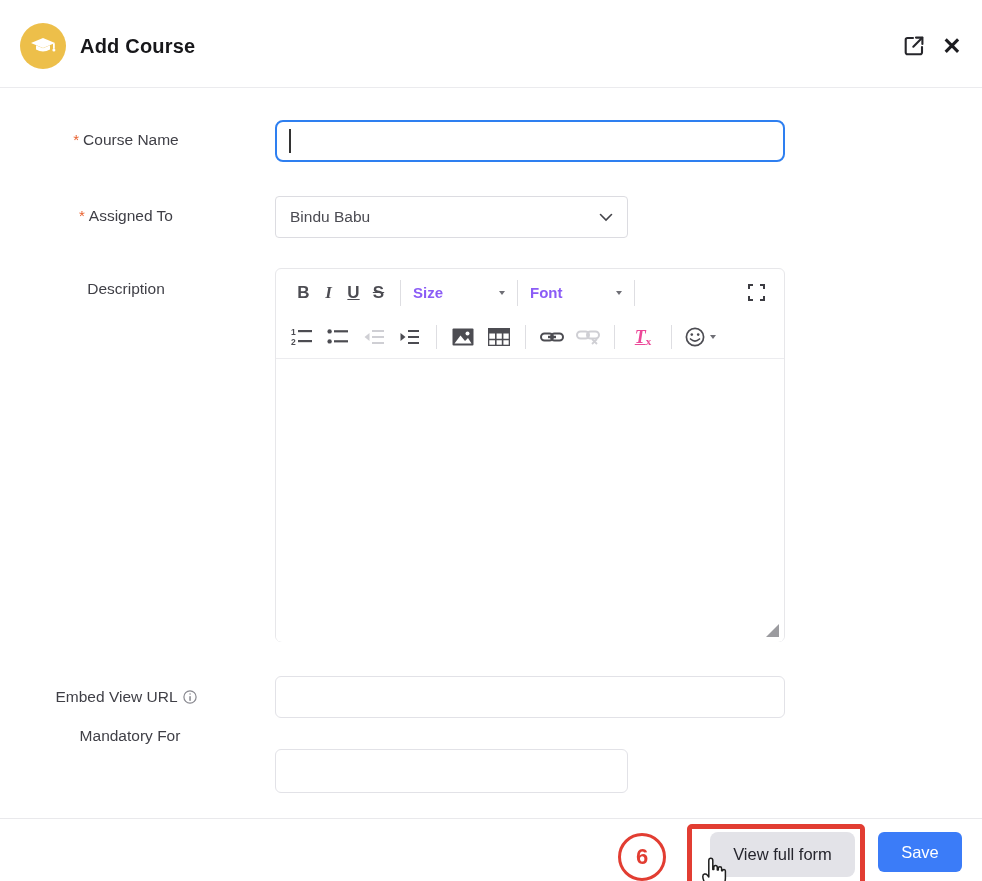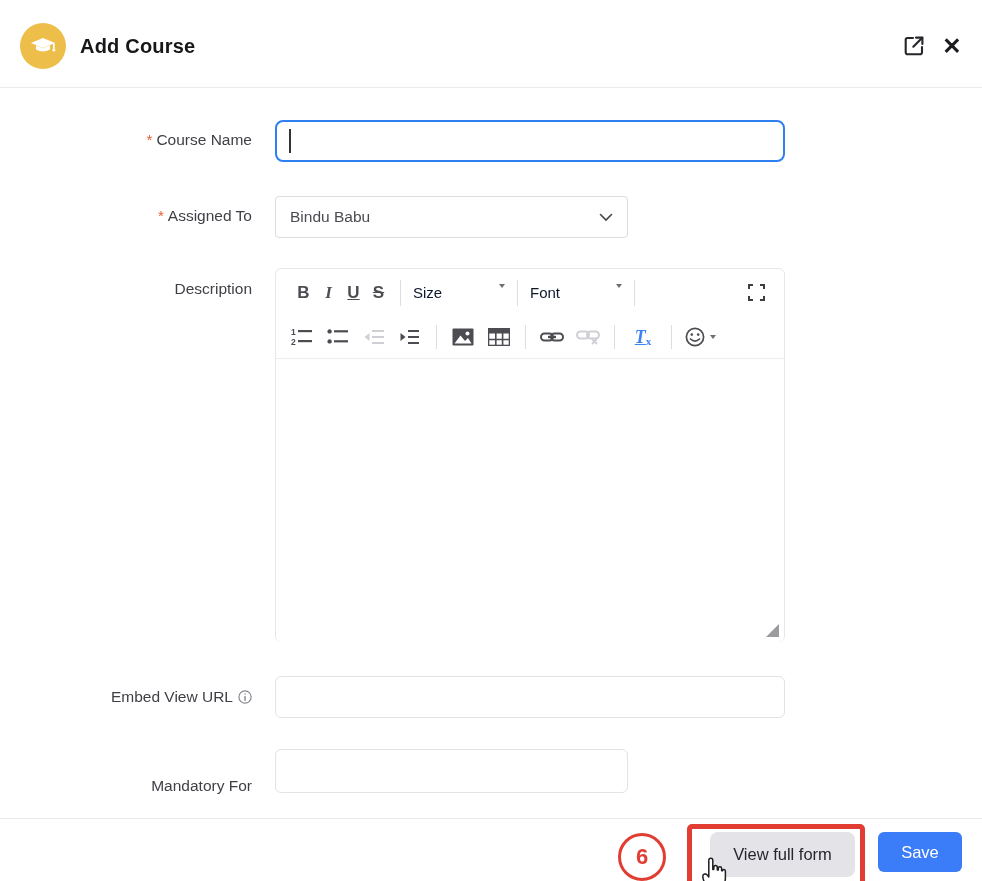--- a/index.html
+++ b/index.html
@@ -16,7 +16,7 @@
   .hdr-close { left:938px; font-size:23px; font-weight:700; color:#1c1c20; line-height:1; }
 
   
-  .lbl { position:absolute; left:0; width:252px; text-align:right; font-size:15.5px; color:#3f3f46; }
+  .lbl { position:absolute; left:0; width:252px; text-align:center; font-size:15.5px; color:#3f3f46; }
   .req { color:#e8602e; margin-right:4px; font-size:15px; }
   .inp { position:absolute; left:275px; background:#fff; border:1px solid #e2e2e7; border-radius:6px; font-size:15px; color:#3f3f46; padding:0 13px; outline:none; font-family:"Liberation Sans",sans-serif; }
   .inp-course { top:108px; width:510px; height:42px; border:2px solid #2e7ff0; border-radius:8px; }

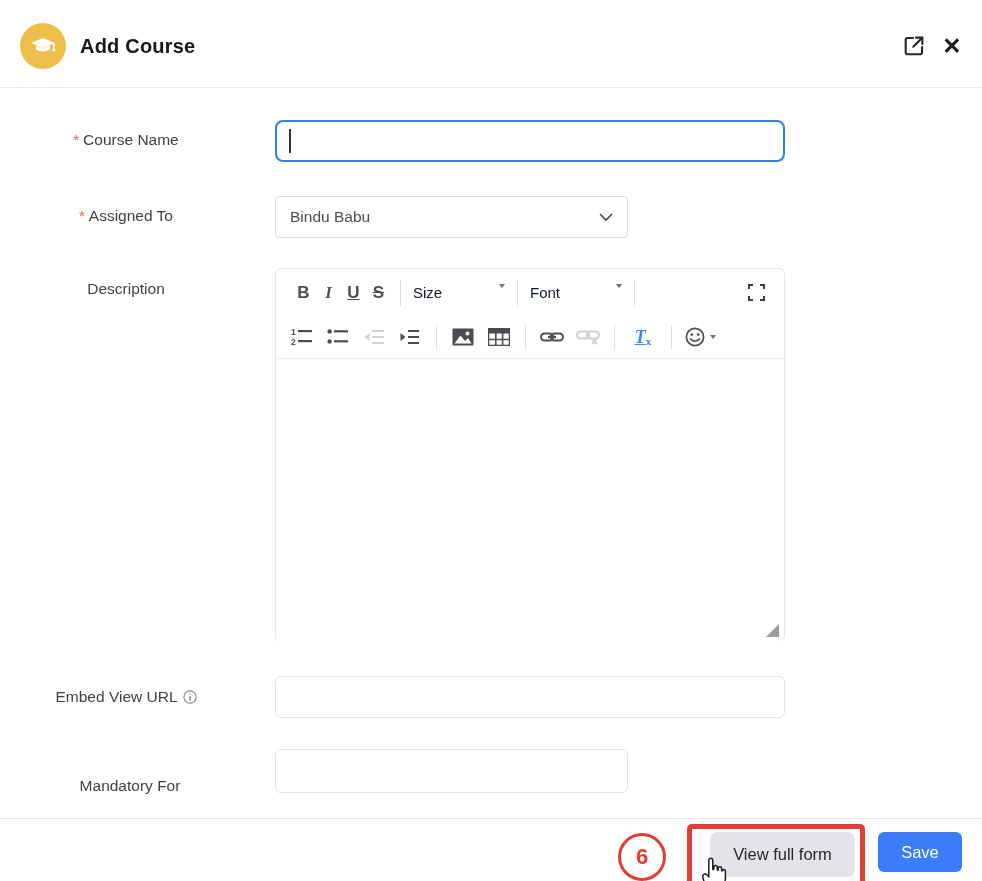--- a/index.html
+++ b/index.html
@@ -37,7 +37,7 @@
   .tb-s { text-decoration:line-through; }
   .tb-sep { width:1px; height:26px; background:#dedee2; margin:0 9px; }
   .tb-sep2 { width:1px; height:24px; background:#dedee2; margin:0 3px; }
-  .tb-select { width:98px; display:flex; align-items:flex-start; justify-content:space-between; color:#0f172a; font-size:15px; cursor:pointer; padding:0 3px; }
+  .tb-select { width:98px; display:flex; align-items:center; justify-content:space-between; color:#8b5cf6; font-size:15px; cursor:pointer; padding:0 3px;font-weight:bold; }
   .caret-down { width:0; height:0; border-left:3.5px solid transparent; border-right:3.5px solid transparent; border-top:4.5px solid #6e6e75; }
   .tb-spacer { flex:1; }
   .tb-btn { width:26px; height:26px; display:flex; align-items:center; justify-content:center; cursor:pointer; }

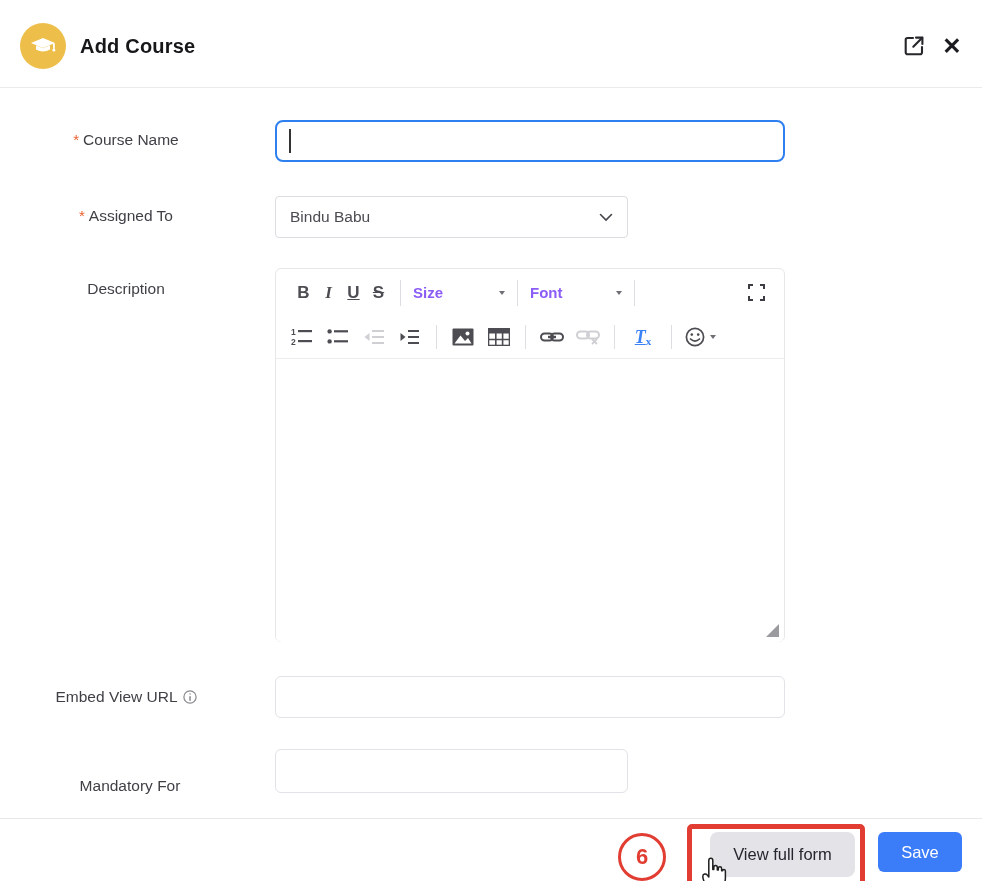--- a/index.html
+++ b/index.html
@@ -42,7 +42,7 @@
   .tb-spacer { flex:1; }
   .tb-btn { width:26px; height:26px; display:flex; align-items:center; justify-content:center; cursor:pointer; }
   .tb-btn.disabled { cursor:default; }
-  .tx-btn { font-family:"Liberation Serif",serif; color:#3b82f6; cursor:pointer; width:30px; text-align:center; }
+  .tx-btn { font-family:"Liberation Serif",serif; color:#ec4899; cursor:pointer; width:30px; text-align:center; }
   .tx-main { font-style:italic; font-weight:700; font-size:18px; text-decoration:underline; }
   .tx-sub { font-size:11px; font-weight:700; vertical-align:-2px; }
   .emoji-wrap { display:flex; align-items:center; gap:5px; cursor:pointer; }

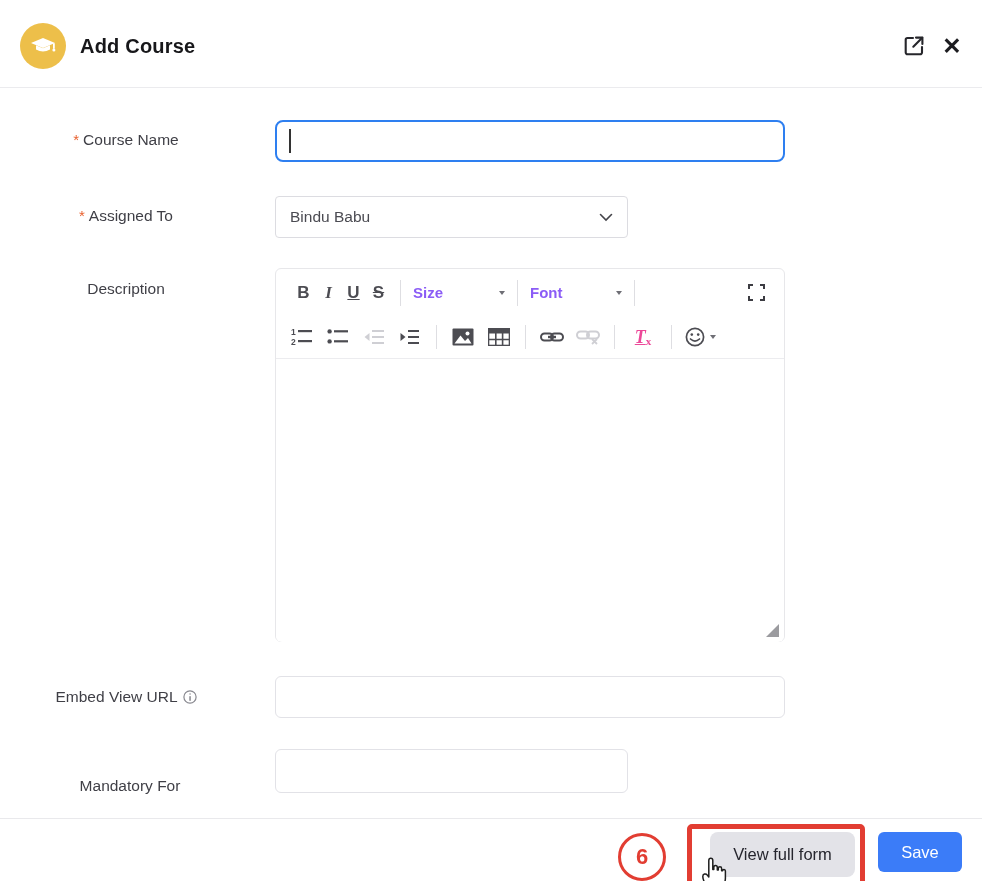--- a/index.html
+++ b/index.html
@@ -229,7 +229,7 @@
   </div>
   <input class="inp inp-embed" type="text" value="" style="">
 
-  <div class="lbl" style="top:765px;padding-left:8px;">Mandatory For</div>
+  <div class="lbl" style="top:715px;padding-left:8px;">Mandatory For</div>
   <input class="inp inp-mand" type="text" value="" style="">
 
   <div class="footer-line"></div>

